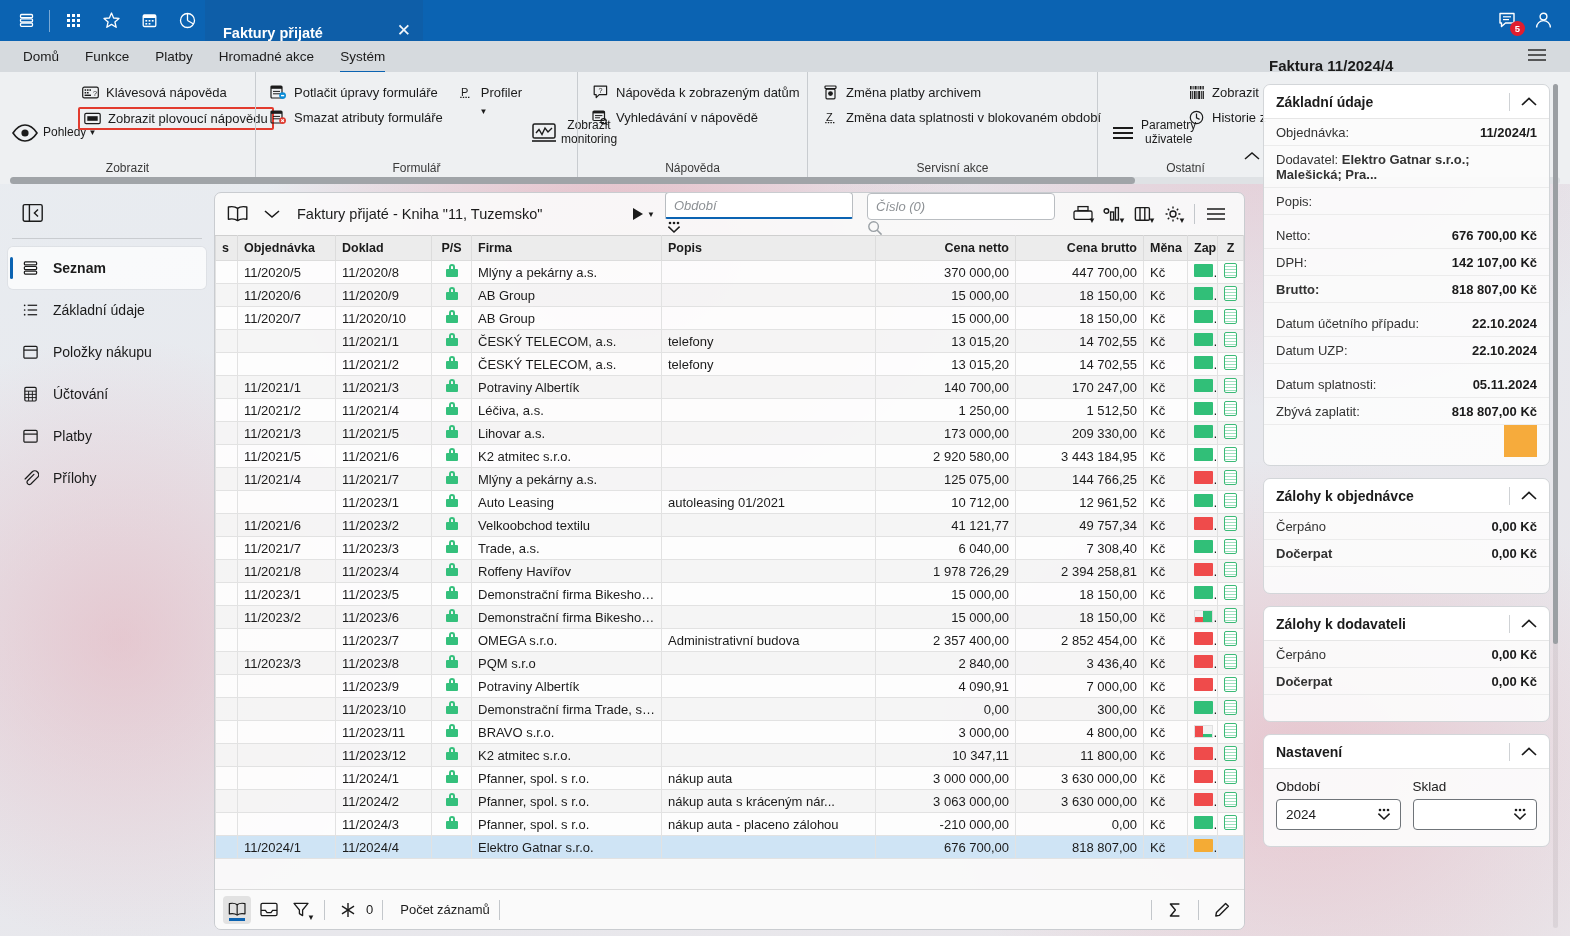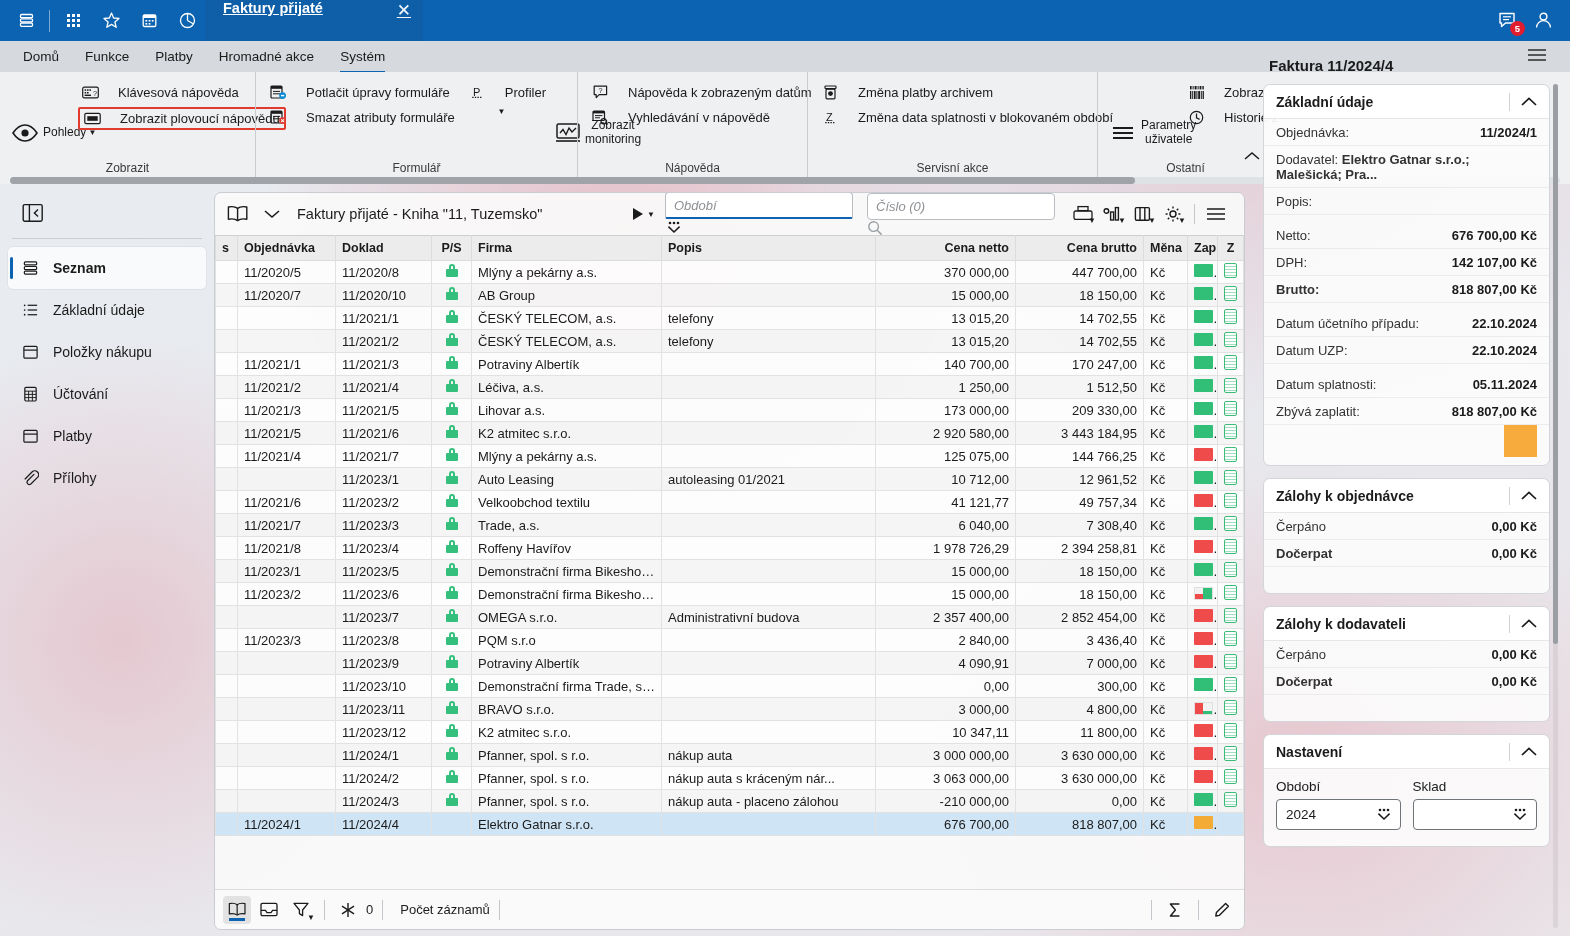--- a/index.html
+++ b/index.html
@@ -27,8 +27,8 @@
   .tb-icons { display:flex; align-items:center; padding-left:8px; gap:2px; }
   .tb-ico { width:36px; height:41px; display:flex; align-items:center; justify-content:center; color:#fff; }
   .tb-sep { width:1px; height:22px; background:rgba(255,255,255,.45); align-self:center; margin:0 3px; }
-  .tab { width:218px; background:#0e5ea8; color:#fff; display:flex; align-items:flex-start;
-         padding:0 12px 0 18px; font-weight:bold; font-size:14.5px; justify-content:space-between;text-decoration:underline;}
+  .tab { width:218px; background:#0e5ea8; color:#fff; display:flex; align-items:flex-end;
+         padding:0 12px 0 18px; font-weight:bold; font-size:14.5px; justify-content:space-between;}
   .tab .x { font-weight:normal; font-size:17px; opacity:.95; }
   .tb-right { margin-left:auto; display:flex; align-items:center; gap:14px; padding-right:16px; }
   .badge { position:absolute; right:-6px; bottom:-5px; background:#e11d2e; color:#fff;

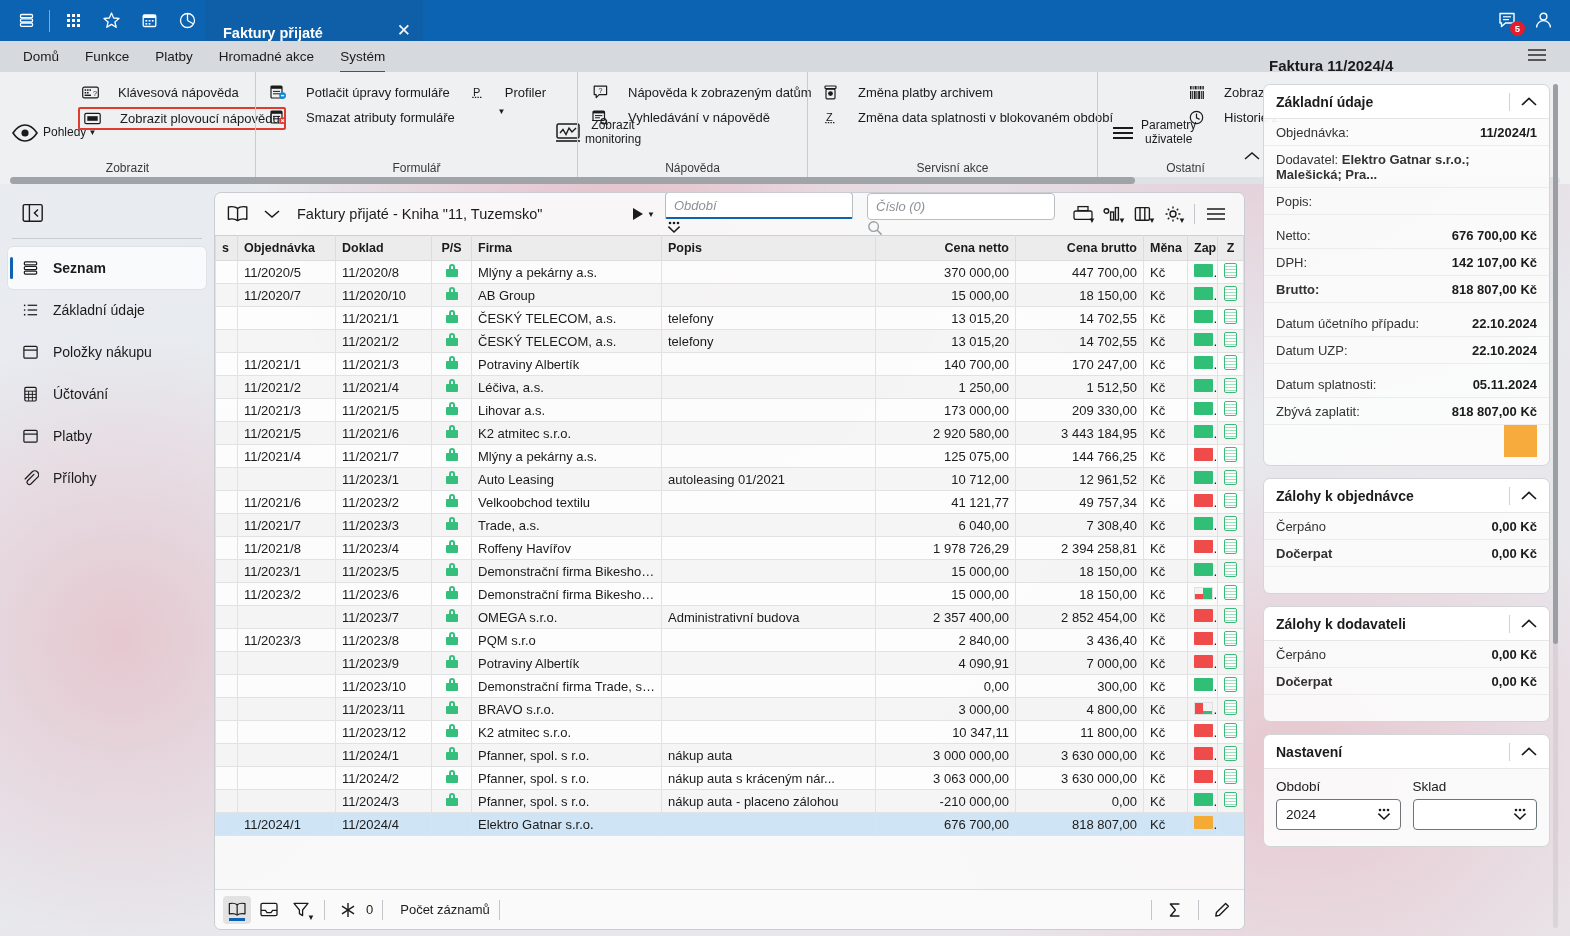--- a/index.html
+++ b/index.html
@@ -50,7 +50,7 @@
             text-align:center; padding-top:2px; color:#1b1b1b; line-height:1.15;}
   .smallcol { display:flex; flex-direction:column; gap:4px; padding-top:2px;}
   .smallbtn { display:flex; align-items:center; gap:7px; font-size:13px; padding:2px 4px; white-space:nowrap; }
-  .smallbtn .lbl { color:#1b1b1b;margin-left:12px; }
+  .smallbtn .lbl { color:#1b1b1b; }
   .hl { border:2px solid #e23b2e; border-radius:2px; padding:1px 3px; }
   .ico { width:17px; height:17px; flex:0 0 17px; display:inline-flex; align-items:center; justify-content:center;}
   .rb-scroll { position:absolute; left:10px; right:10px; bottom:0; height:7px; background:#dfe2e5; border-radius:4px;}

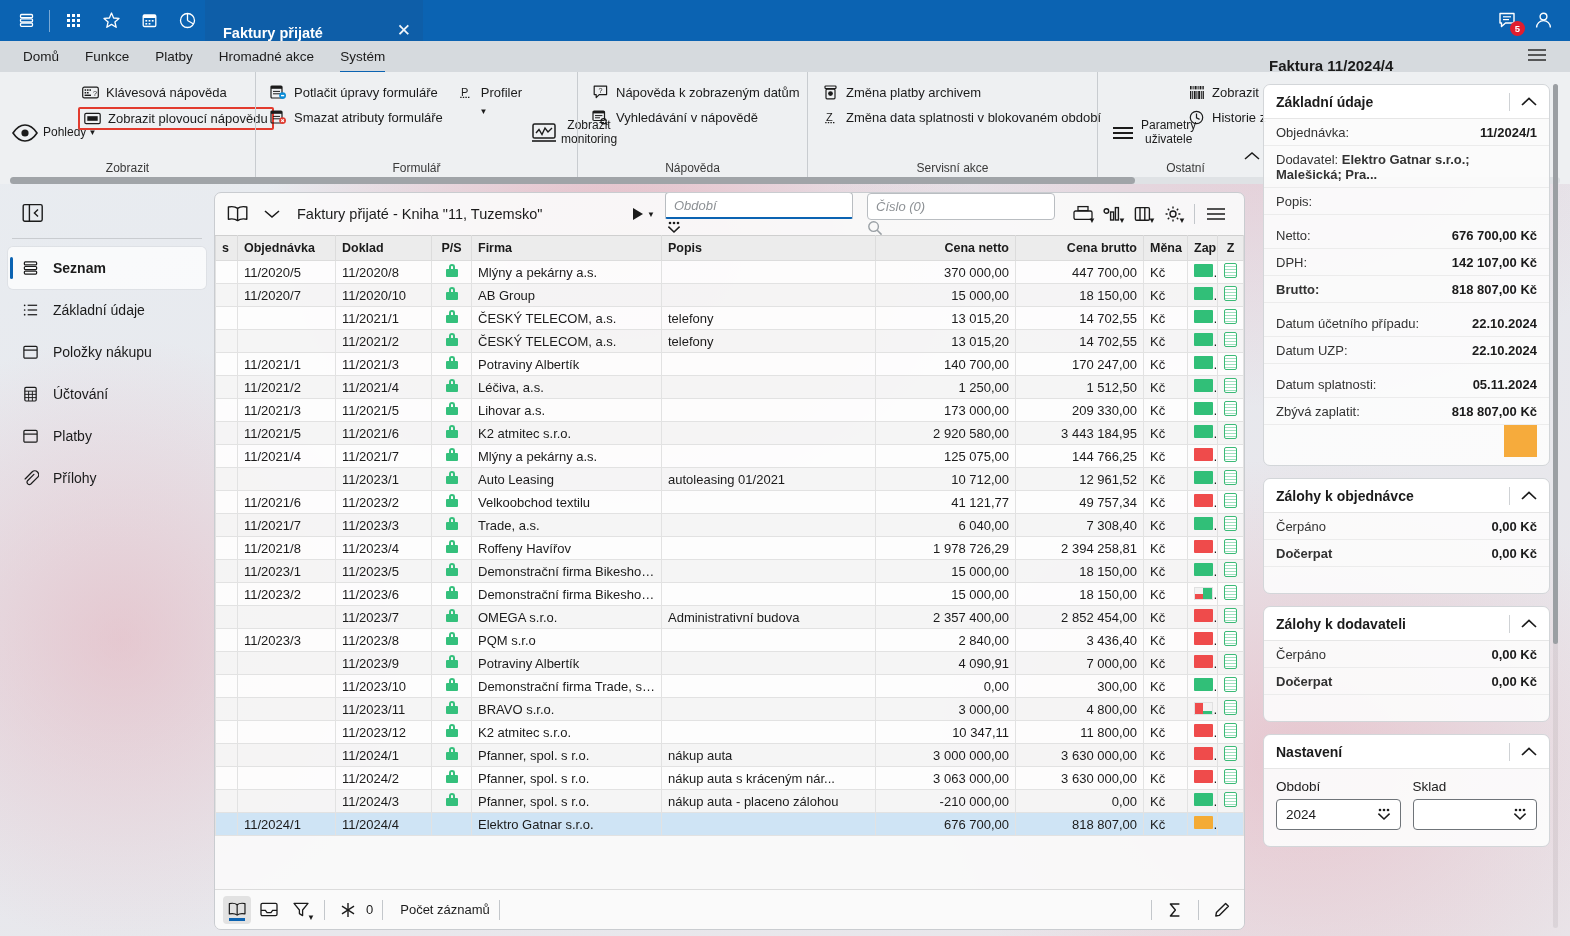--- a/index.html
+++ b/index.html
@@ -715,6 +715,19 @@
                   <td></td>
                   <td class="r">370 000,00</td>
                   <td class="r">447 700,00</td>
+                  <td>Kč</td>
+                  <td class="c"><span class="swatch sw-g"></span></td>
+                  <td class="c"><span class="calc"></span></td>
+                </tr>
+                <tr>
+                  <td></td>
+                  <td>11/2020/6</td>
+                  <td>11/2020/9</td>
+                  <td class="c"><span class="lock"><span class="sh"></span><span class="body"></span></span></td>
+                  <td>AB Group</td>
+                  <td></td>
+                  <td class="r">15 000,00</td>
+                  <td class="r">18 150,00</td>
                   <td>Kč</td>
                   <td class="c"><span class="swatch sw-g"></span></td>
                   <td class="c"><span class="calc"></span></td>

